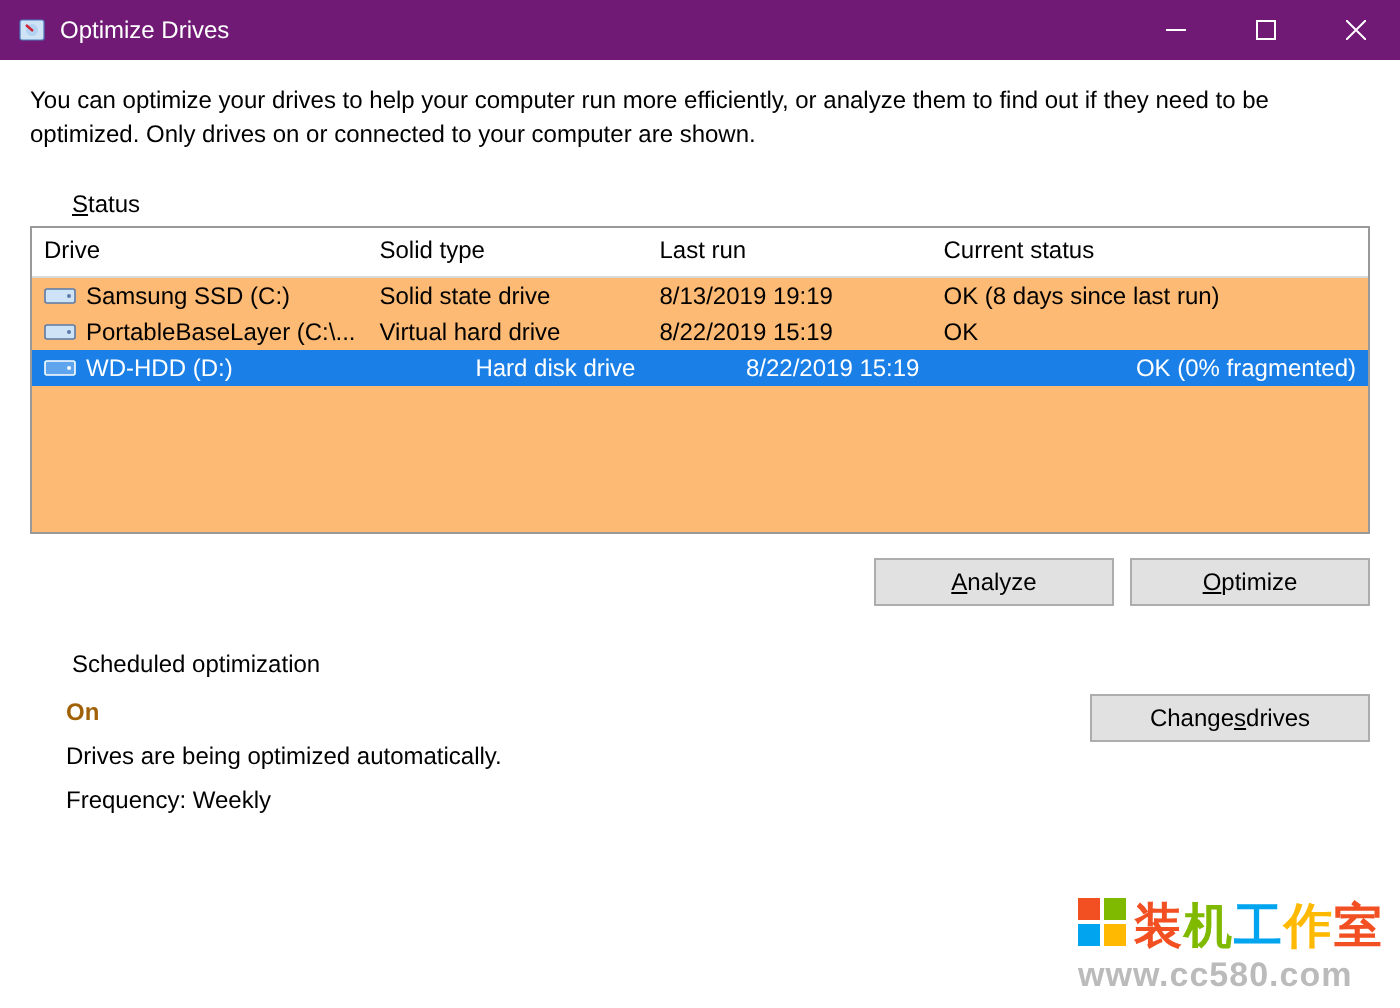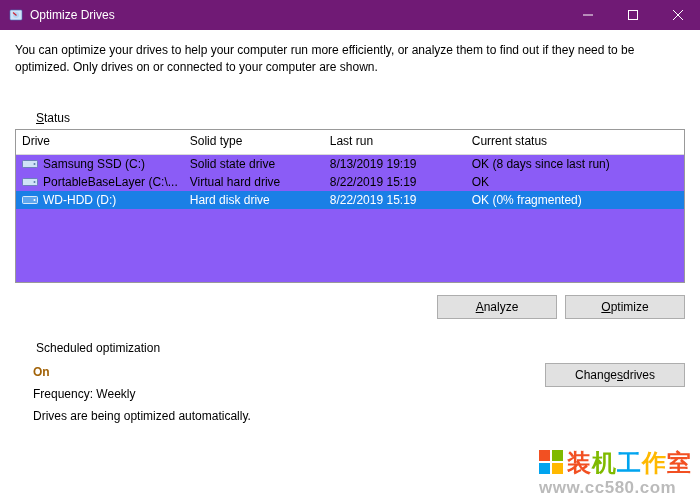--- a/index.html
+++ b/index.html
@@ -12,7 +12,7 @@
     .win-btn { width: 45px; height: 30px; display: flex; align-items: center; justify-content: center; color: #fff; }
     
     .content { padding: 12px 15px 10px 15px; }
-    .intro { font-size: 12px; color: #000; line-height: 1.45; margin-bottom: 34px; }
+    .intro { font-size: 12px; color: #000; line-height: 1.45; margin-bottom: 18px; }
     
     .section-label { font-size: 12px; color: #000; margin-bottom: 4px; margin-left: 21px; }
     .section-label .accel { text-decoration: underline; }

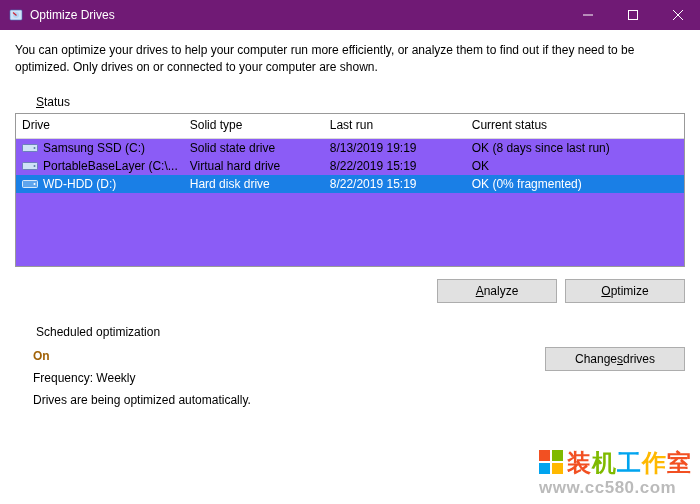--- a/index.html
+++ b/index.html
@@ -17,7 +17,7 @@
     .section-label { font-size: 12px; color: #000; margin-bottom: 4px; margin-left: 21px; }
     .section-label .accel { text-decoration: underline; }
     
-    .drive-table-wrap { border: 1px solid #999; height: 154px; overflow: hidden; background: #8b5cf6; }
+    .drive-table-wrap { border: 1px solid #999; height: 154px; overflow: hidden; background: #fdba74; }
     .drive-table { width: 100%; border-collapse: collapse; font-size: 12px; }
     .drive-table thead th { text-align: left; font-weight: normal; padding: 4px 6px 6px 6px; border-bottom: 1px solid #d9d9d9; color: #000; background: #fff; }
     .drive-table tbody td { padding: 2px 6px; color: #000; vertical-align: middle; }

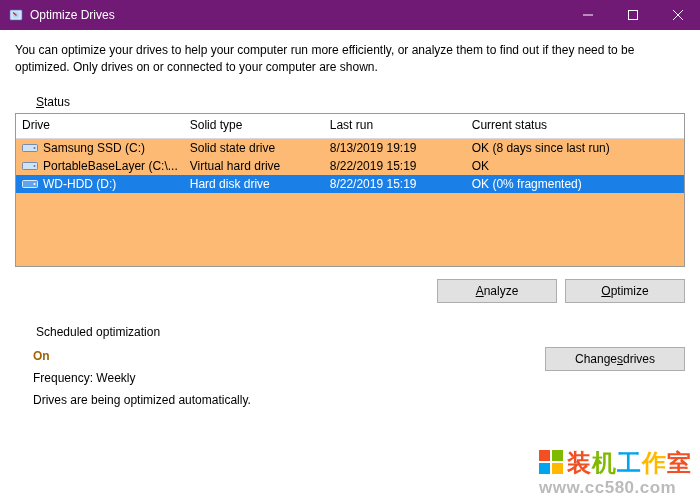--- a/index.html
+++ b/index.html
@@ -22,7 +22,7 @@
     .drive-table thead th { text-align: left; font-weight: normal; padding: 4px 6px 6px 6px; border-bottom: 1px solid #d9d9d9; color: #000; background: #fff; }
     .drive-table tbody td { padding: 2px 6px; color: #000; vertical-align: middle; }
     .drive-table tbody tr.selected { background: #1a7fe6; color: #fff; }
-    .drive-table tbody tr.selected td { color: #fff; }
+    .drive-table tbody tr.selected td { color: #fff; text-align: right; }
     .col-drive { width: 155px; }
     .col-media { width: 140px; }
     .col-last { width: 142px; }

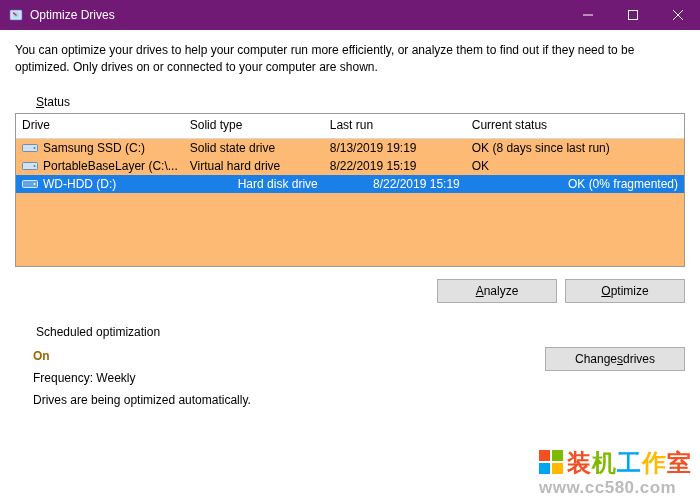--- a/index.html
+++ b/index.html
@@ -153,8 +153,8 @@
     <div class="section-label">Scheduled optimization</div>
     <div class="sched-body" style="position:relative;">
       <div class="sched-on">On</div>
+      <div class="sched-text">Drives are being optimized automatically.</div>
       <div class="sched-text">Frequency: Weekly</div>
-      <div class="sched-text">Drives are being optimized automatically.</div>
       <div class="change-settings-wrap">
         <div class="win-button" style="min-width:140px;">
             <span>Change </span>

